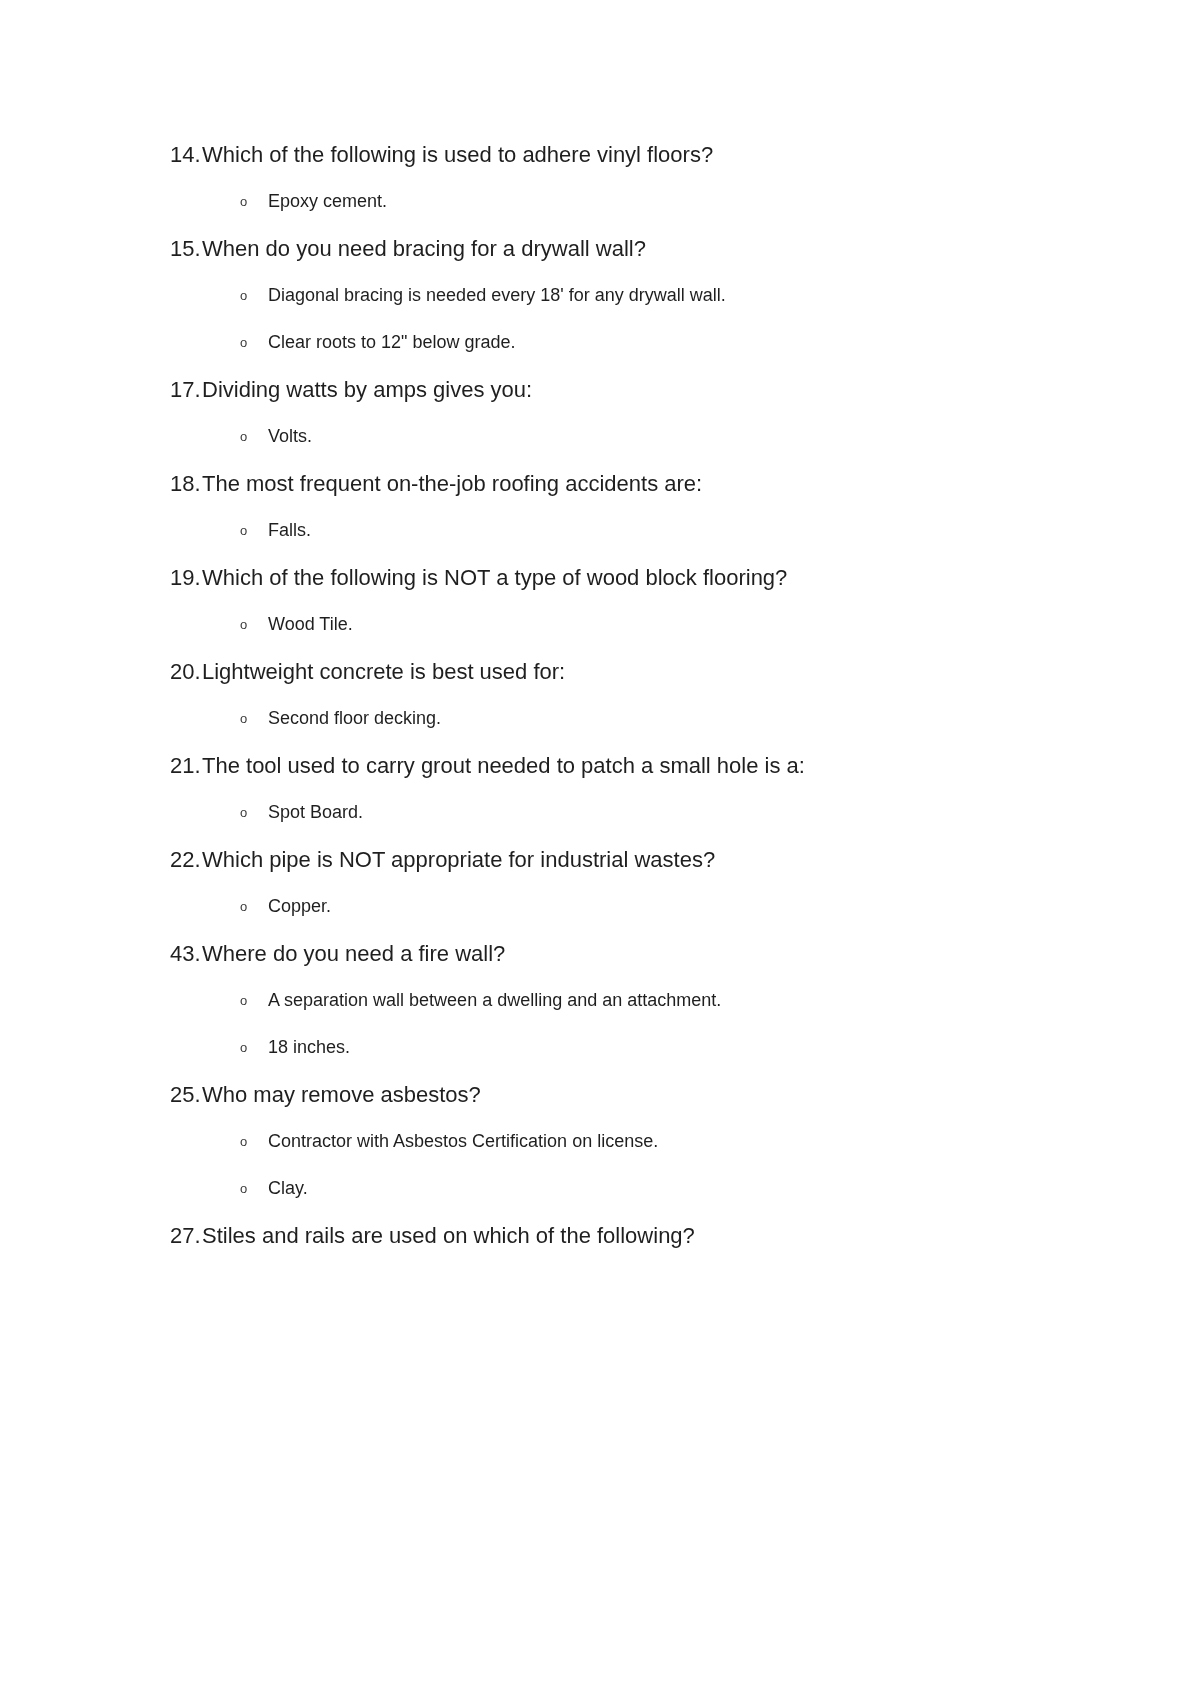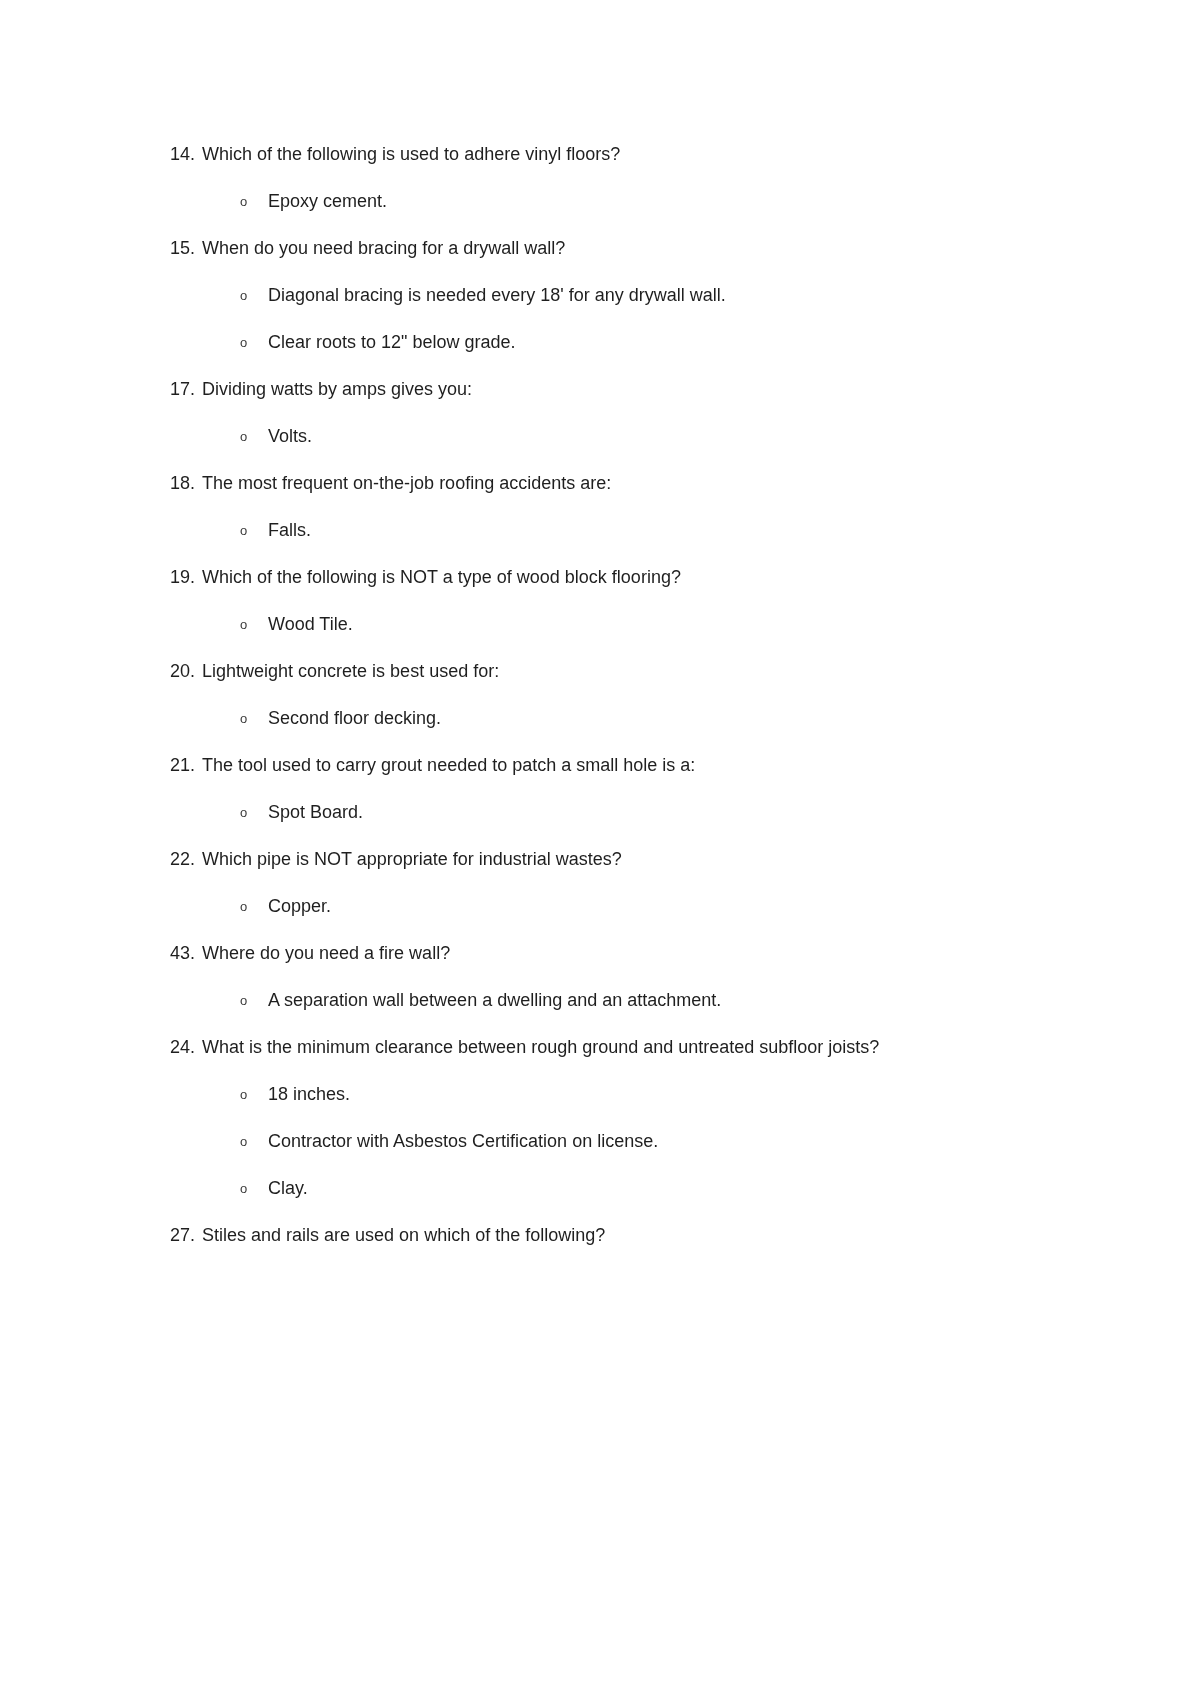--- a/index.html
+++ b/index.html
@@ -33,7 +33,7 @@
   .q-line {
     display: flex;
     align-items: flex-start;
-    font-size: 18px;
+    font-size: 22px;
     line-height: 33px;
     margin: 0 0 14px 0;
   }

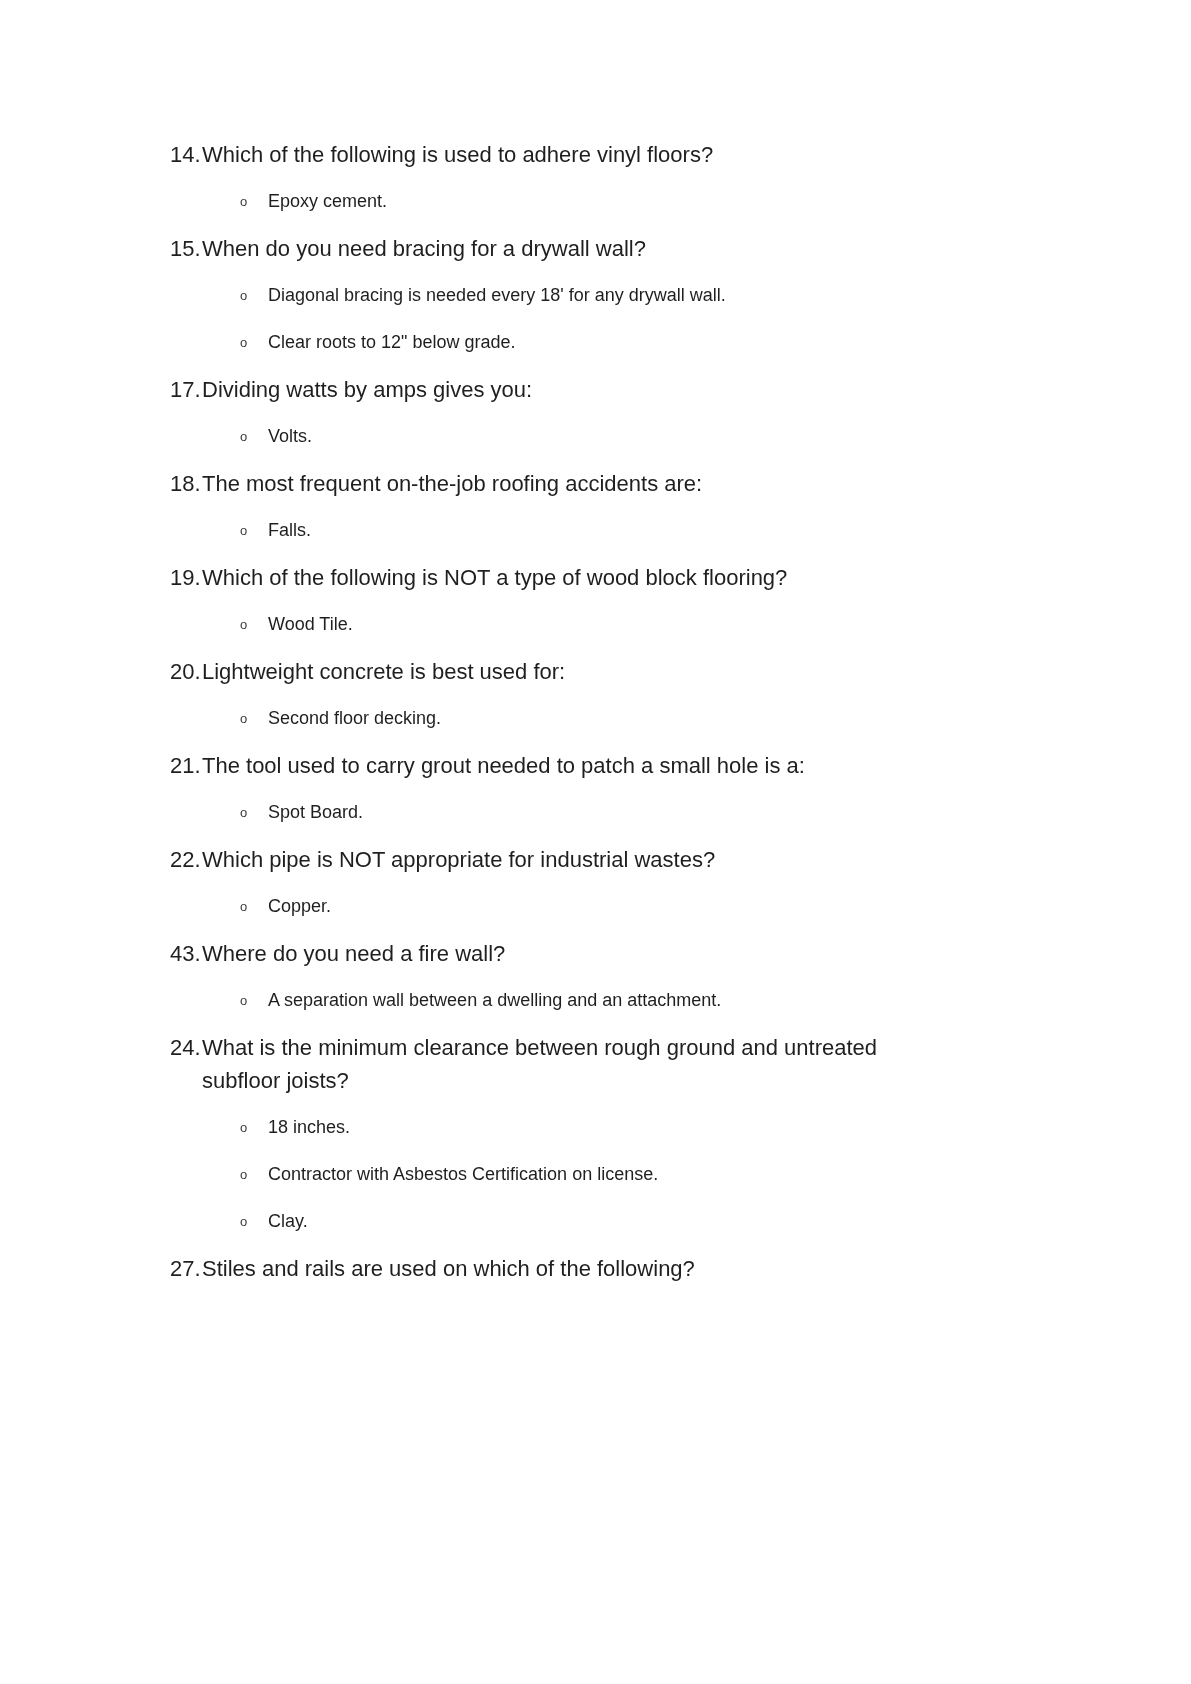--- a/index.html
+++ b/index.html
@@ -184,10 +184,6 @@
 </div>
 
   <div class="q-item">
-    <div class="q-line">
-      <span class="q-num">24.</span>
-      <span class="q-text">What is the minimum clearance between rough ground and untreated subfloor joists?</span>
-    </div>
 
   <div class="answer-line">
     <span class="bullet">o</span>

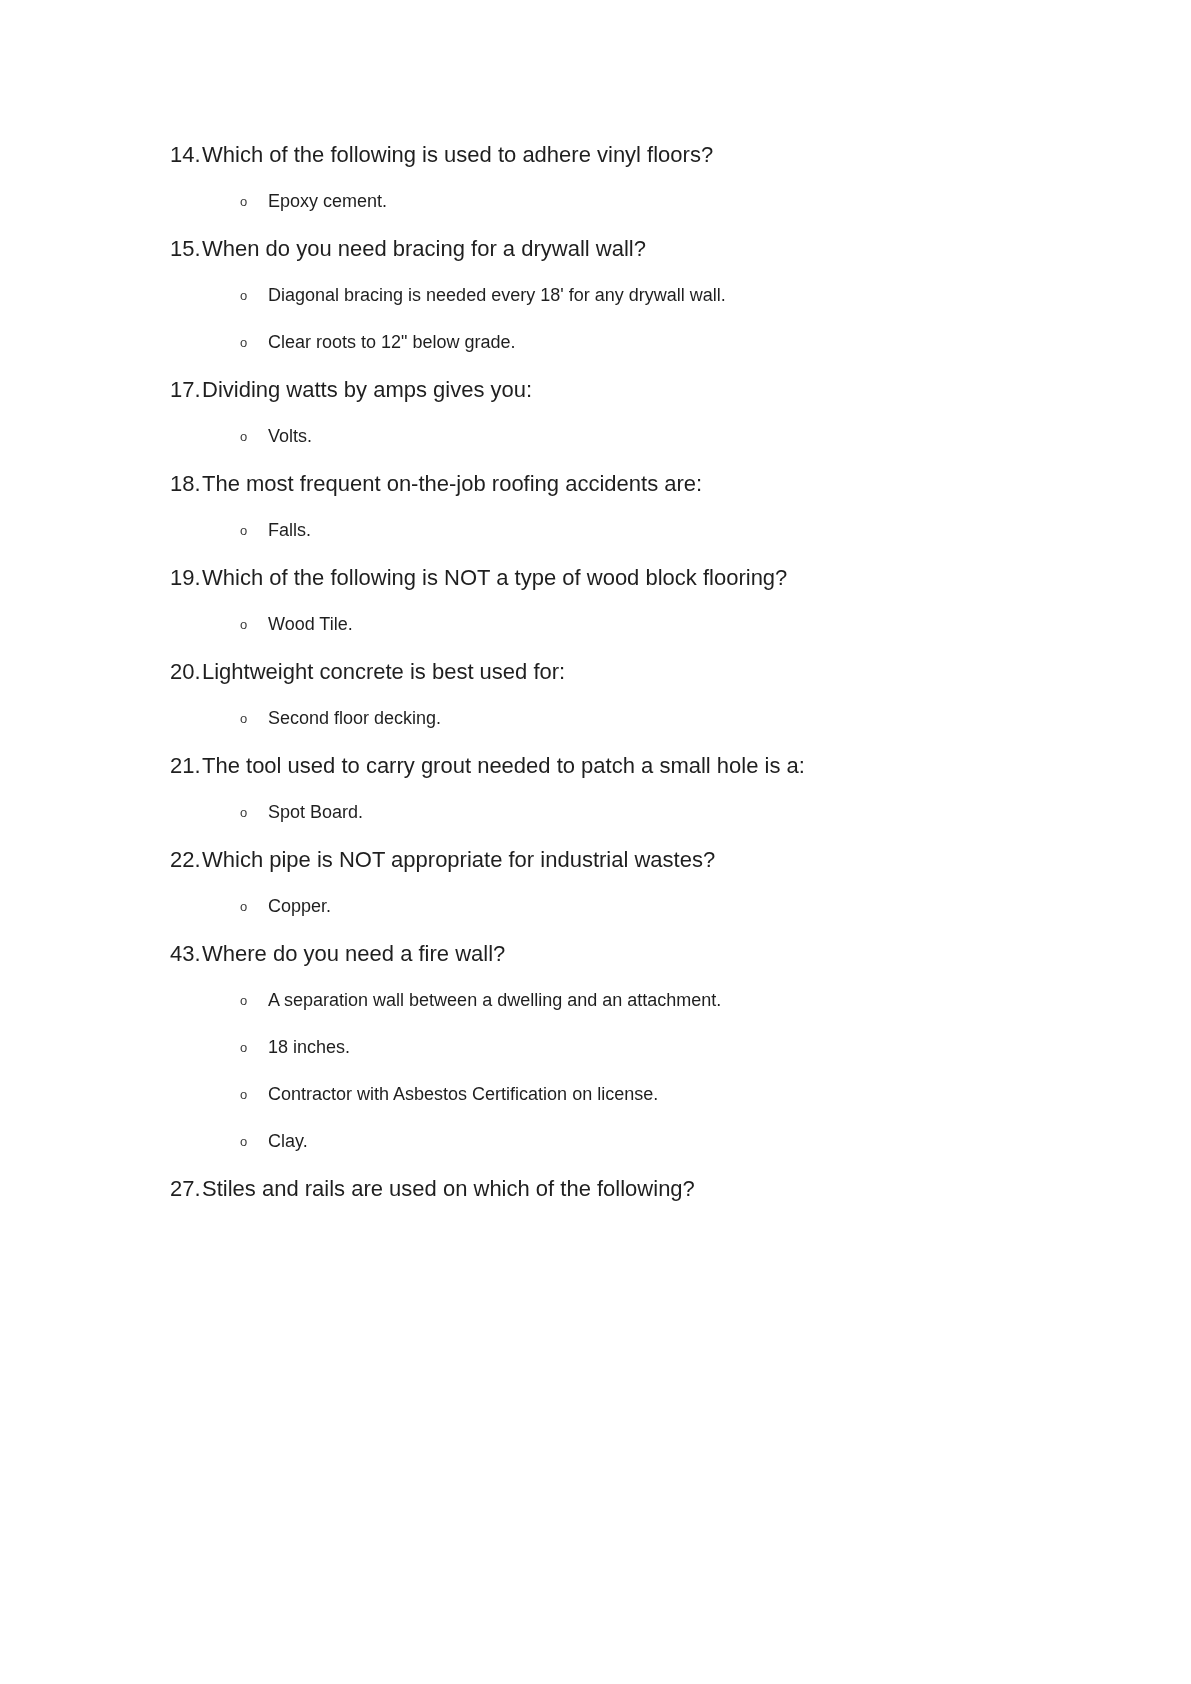--- a/index.html
+++ b/index.html
@@ -192,6 +192,10 @@
 </div>
 
   <div class="q-item">
+    <div class="q-line">
+      <span class="q-num">25.</span>
+      <span class="q-text">Who may remove asbestos?</span>
+    </div>
 
   <div class="answer-line">
     <span class="bullet">o</span>

